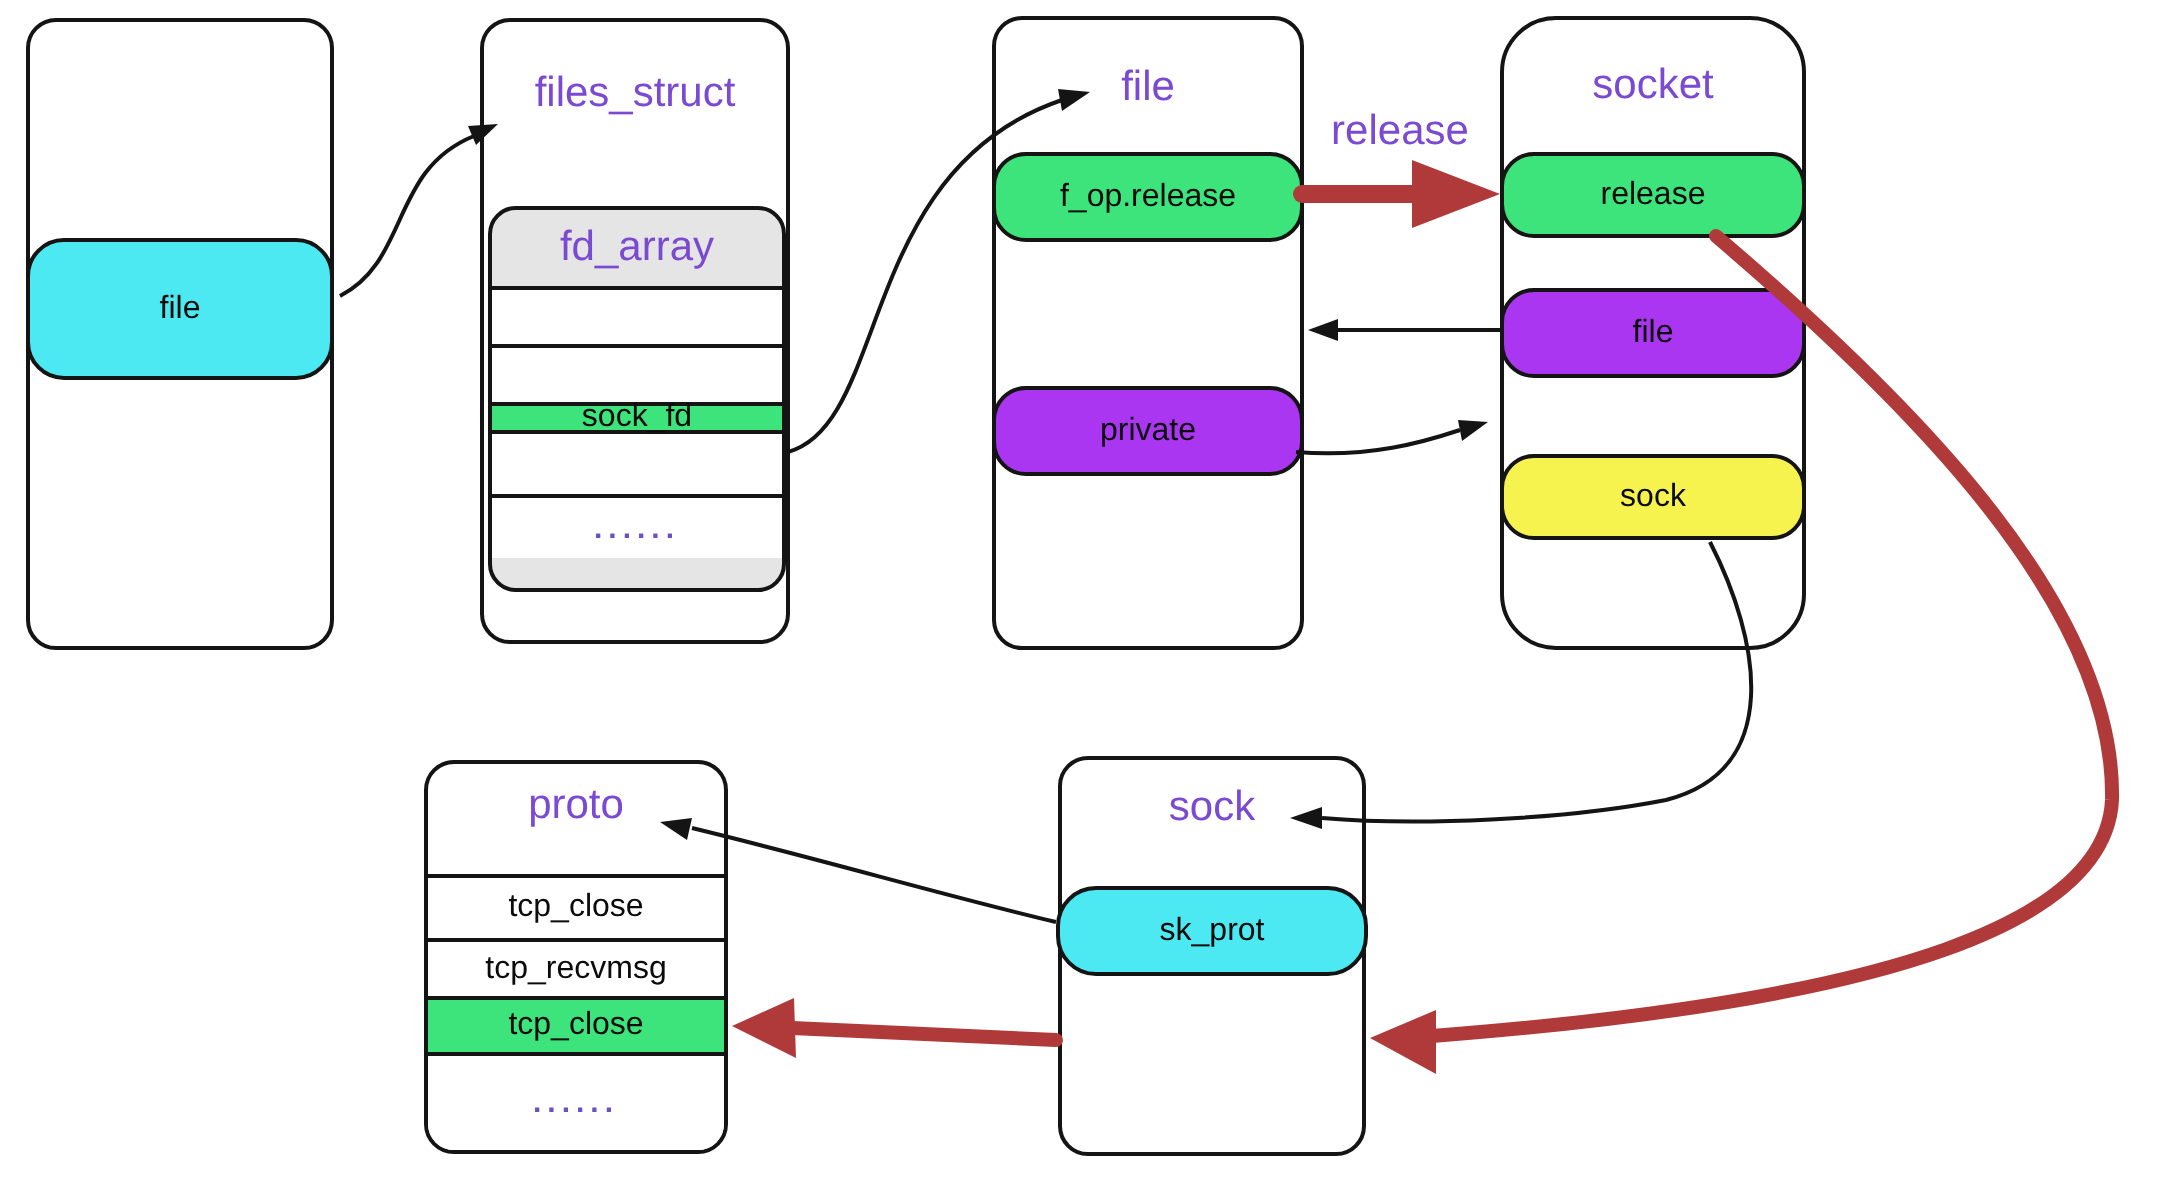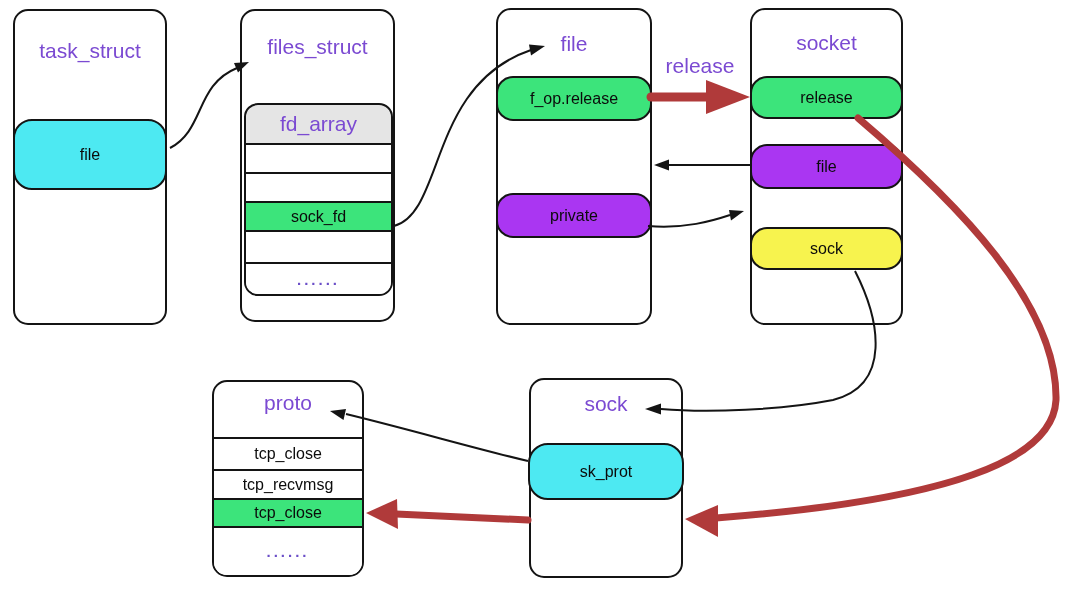--- a/index.html
+++ b/index.html
@@ -57,7 +57,6 @@
 <div class="canvas">
 
   <div class="box" style="left:13px;top:9px;width:154px;height:316px;">
-    <div class="box-title" style="margin-top:28px;">task_struct</div>
     <div class="field f-cyan" style="top:108px;height:71px;border-radius:19px;">file</div>
   </div>
 

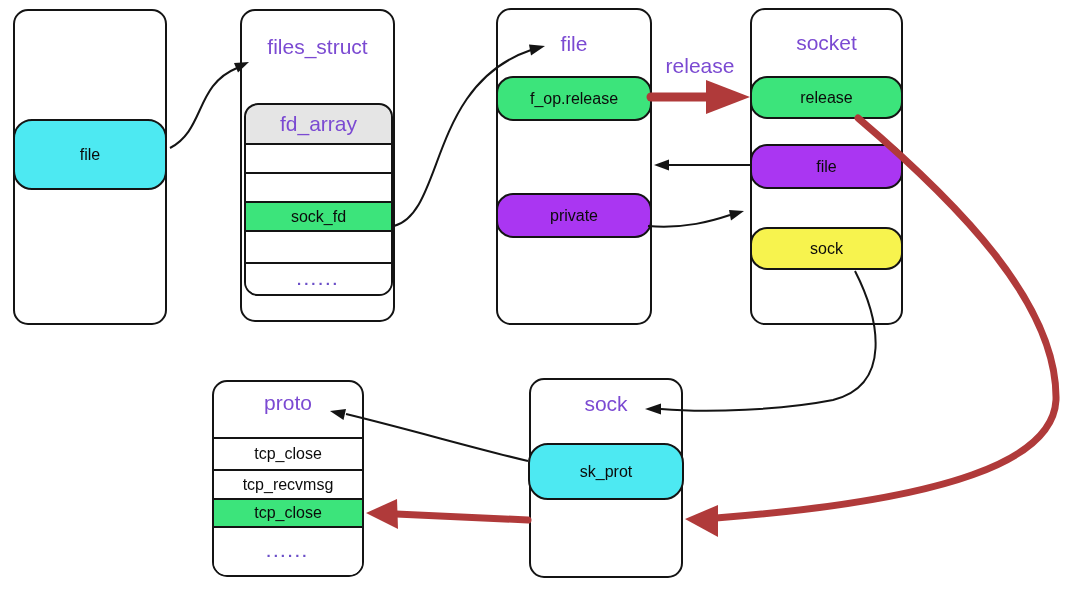--- a/index.html
+++ b/index.html
@@ -78,7 +78,7 @@
     <div class="field f-purple" style="top:183px;height:45px;">private</div>
   </div>
 
-  <div class="box" style="left:750px;top:8px;width:153px;height:317px;">
+  <div class="box" style="left:750px;top:8px;width:153px;height:317px;border-radius:28px;">
     <div class="box-title" style="margin-top:21px;">socket</div>
     <div class="field f-green" style="top:66px;height:43px;">release</div>
     <div class="field f-purple" style="top:134px;height:45px;">file</div>

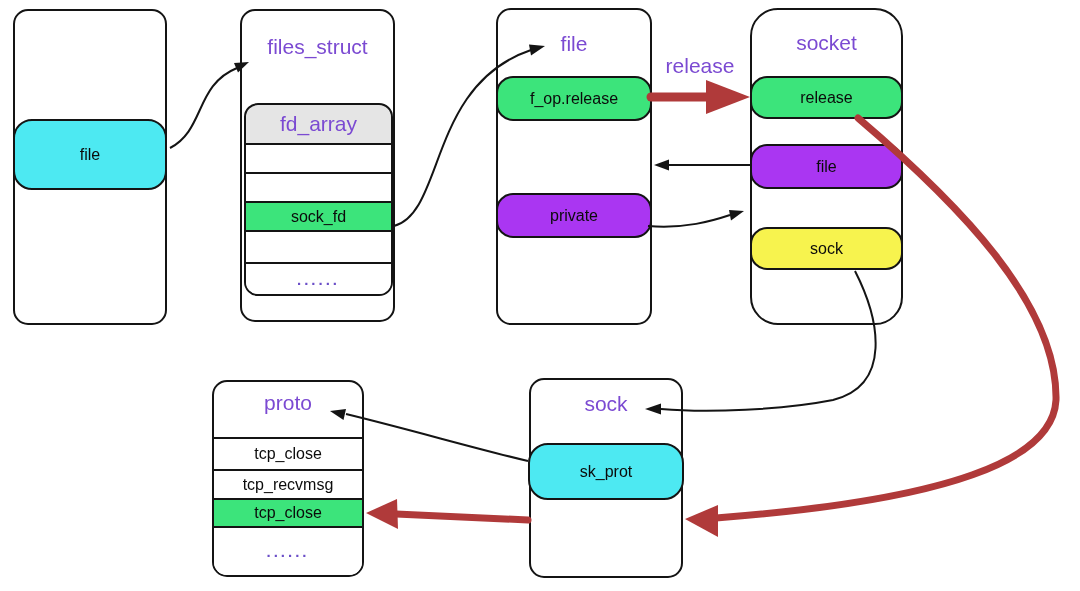--- a/index.html
+++ b/index.html
@@ -66,7 +66,7 @@
       <div class="it-title" style="height:38px;">fd_array</div>
       <div class="row" style="height:29px;"></div>
       <div class="row" style="height:29px;"></div>
-      <div class="row f-green" style="height:29px;">sock_fd</div>
+      <div class="row f-green" style="height:14px;">sock_fd</div>
       <div class="row" style="height:32px;"></div>
       <div class="row dots" style="height:32px;">......</div>
     </div>

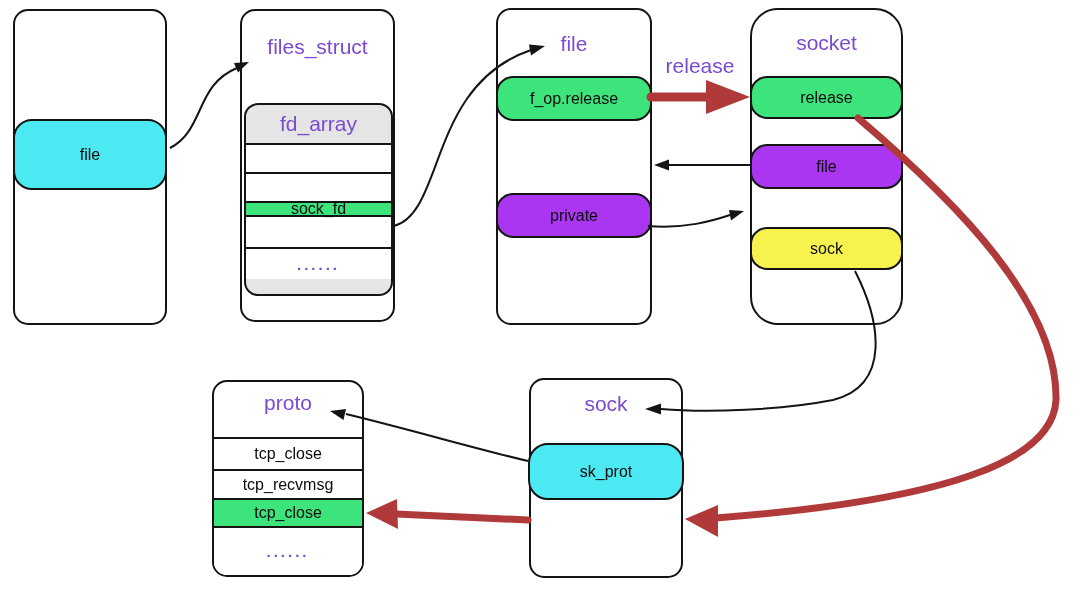--- a/index.html
+++ b/index.html
@@ -95,7 +95,7 @@
 
   <div class="box" style="left:529px;top:378px;width:154px;height:200px;">
     <div class="box-title" style="margin-top:12px;">sock</div>
-    <div class="field f-cyan" style="top:63px;height:57px;left:-3px;right:-3px;border-radius:20px;">sk_prot</div>
+    <div class="field f-cyan" style="top:63px;height:45px;left:-3px;right:-3px;border-radius:20px;">sk_prot</div>
   </div>
 
   <div class="arrow-label" style="left:652px;top:54px;width:96px;">release</div>

